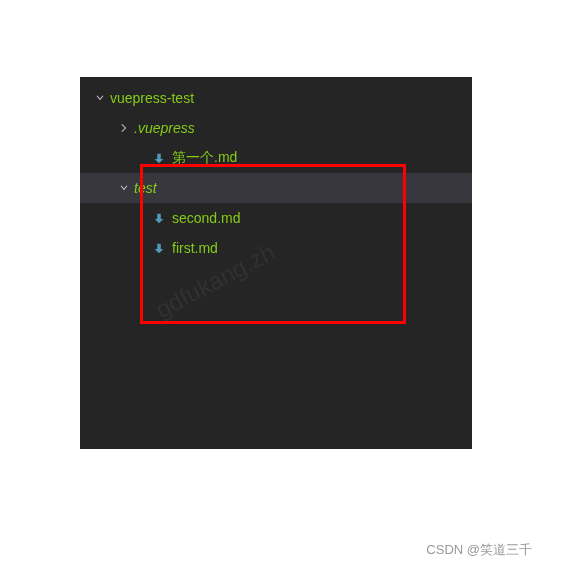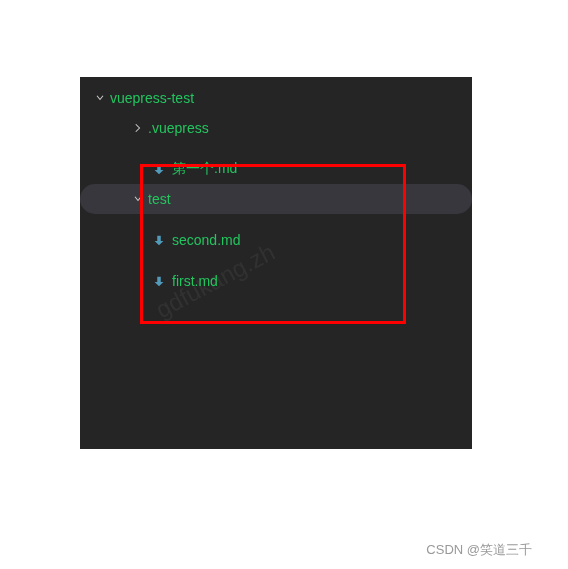--- a/index.html
+++ b/index.html
@@ -62,7 +62,7 @@
       margin-right: 4px;
     }
     .label {
-      color: #22c55e;
+      color: #84cc16;
       text-align: right;
     }
     .indent-0 { padding-left: 12px; }

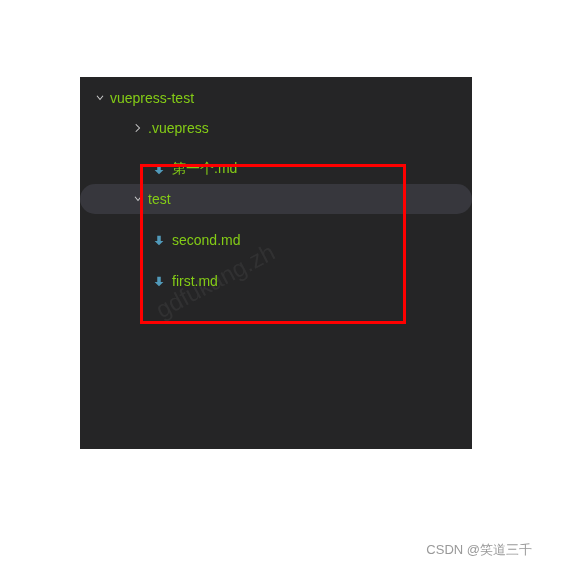--- a/index.html
+++ b/index.html
@@ -67,7 +67,7 @@
     }
     .indent-0 { padding-left: 12px; }
     .indent-1 { padding-left: 30px; }
-    .indent-2 { padding-left: 50px; }
+    .indent-2 { padding-left: 36px; font-style: italic; }
     .indent-3 { padding-left: 70px; margin-top: 11px; }
     .highlight-box {
       position: absolute;

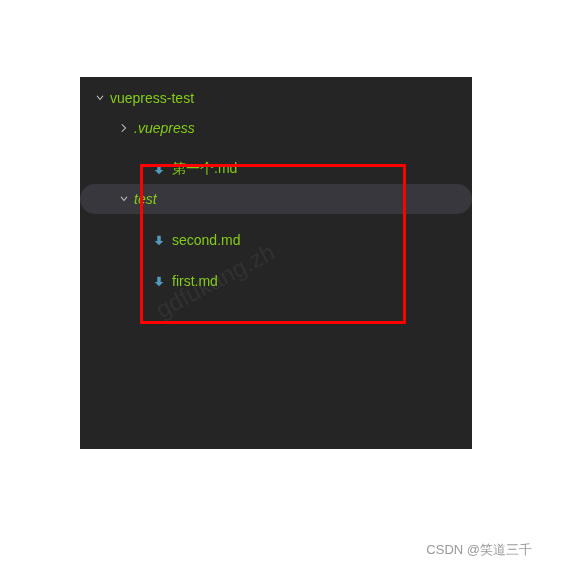--- a/index.html
+++ b/index.html
@@ -68,7 +68,7 @@
     .indent-0 { padding-left: 12px; }
     .indent-1 { padding-left: 30px; }
     .indent-2 { padding-left: 36px; font-style: italic; }
-    .indent-3 { padding-left: 70px; margin-top: 11px; }
+    .indent-3 { padding-left: 70px; }
     .highlight-box {
       position: absolute;
       left: 140px;

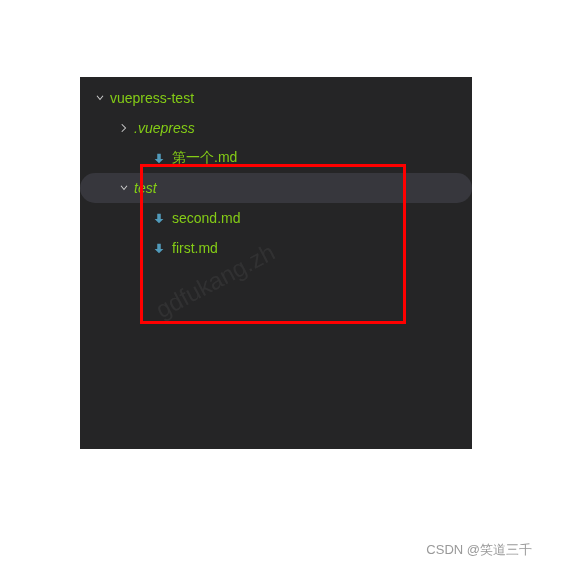--- a/index.html
+++ b/index.html
@@ -45,7 +45,6 @@
     }
     .tree-row.highlighted {
       background: #37373d;
-      border-radius: 15px;
     }
     .chevron {
       width: 16px;

